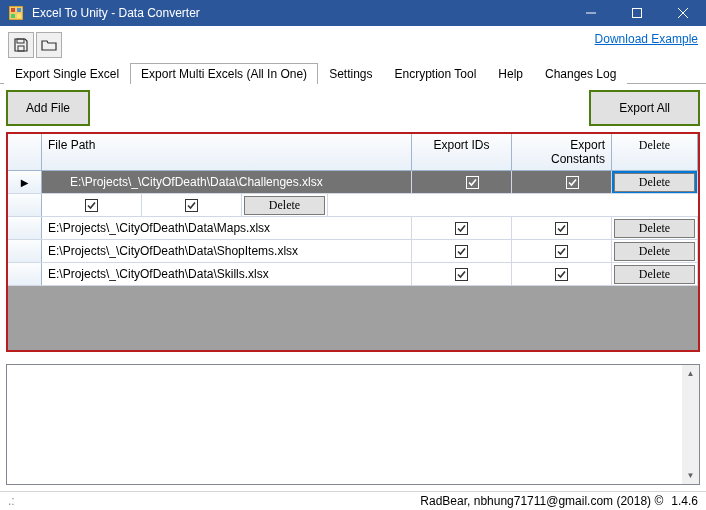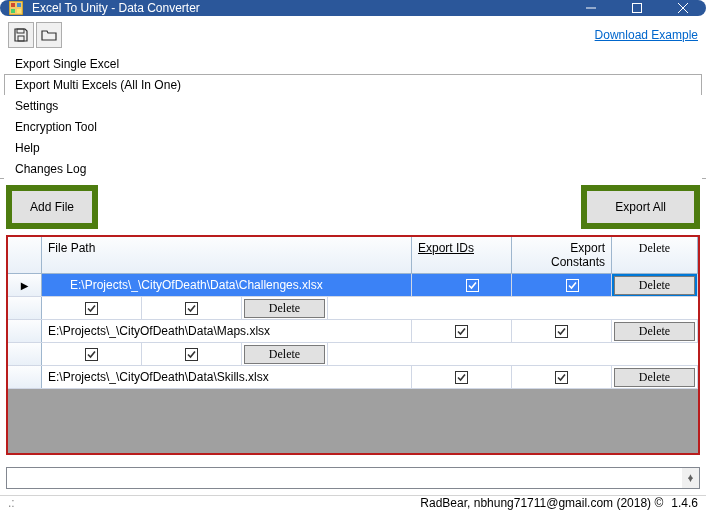--- a/index.html
+++ b/index.html
@@ -5,7 +5,7 @@
 * { box-sizing: border-box; margin: 0; padding: 0; }
 body { font-family: "Segoe UI", Tahoma, sans-serif; font-size: 12px; background: #fff; width: 706px; height: 510px; overflow: hidden; display: flex; flex-direction: column; }
 
-.titlebar { background: #2b579a; color: #fff; height: 30px; display: flex; align-items: center; padding-left: 8px; border-radius: 13px; }
+.titlebar { background: #2b579a; color: #fff; height: 30px; display: flex; align-items: center; padding-left: 8px; }
 .titlebar .app-icon { width: 16px; height: 16px; margin-right: 8px; display: inline-flex; align-items: center; justify-content: center; }
 .titlebar .title { flex: 1; font-size: 12px; }
 .win-btns { display: flex; height: 100%; }

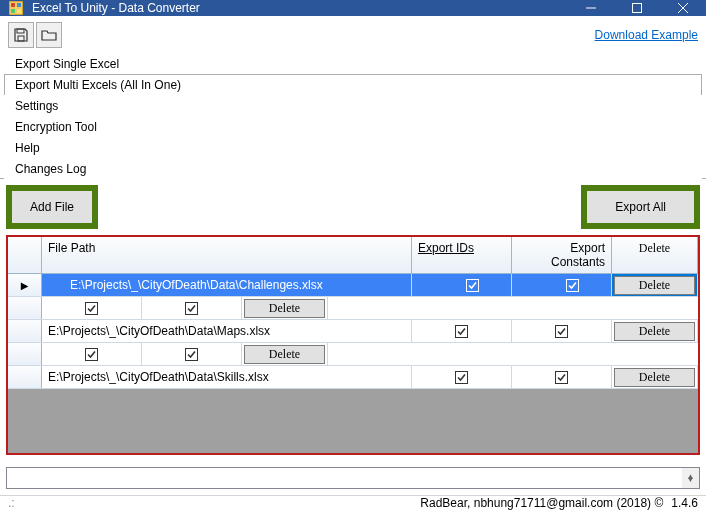--- a/index.html
+++ b/index.html
@@ -11,7 +11,7 @@
 .win-btns { display: flex; height: 100%; }
 .win-btn { width: 46px; display: flex; align-items: center; justify-content: center; cursor: pointer; }
 
-.toolbar { display: flex; align-items: center; padding: 6px 8px 2px 8px; }
+.toolbar { display: flex; padding: 6px 8px 2px 8px; }
 .icon-btn { width: 26px; height: 26px; border: 1px solid #adadad; background: #f0f0f0; margin-right: 2px; display: flex; align-items: center; justify-content: center; cursor: pointer; }
 .toolbar-spacer { flex: 1; }
 .download-link { color: #0066cc; text-decoration: underline; cursor: pointer; font-size: 12px; }

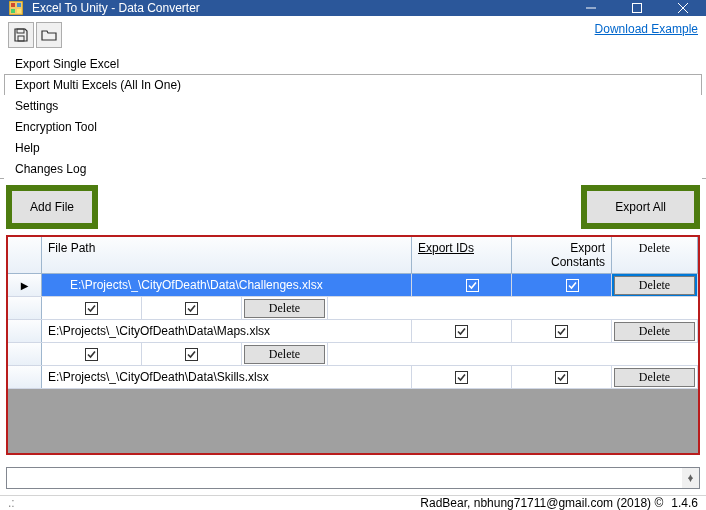--- a/index.html
+++ b/index.html
@@ -16,7 +16,7 @@
 .toolbar-spacer { flex: 1; }
 .download-link { color: #0066cc; text-decoration: underline; cursor: pointer; font-size: 12px; }
 
-.tabstrip { display: flex; padding: 0 4px; margin-top: 2px; flex-direction: column; }
+.tabstrip { display: flex; padding: 0 4px; margin-top: 2px; }
 .tab { padding: 3px 10px; border: 1px solid transparent; border-bottom: none; cursor: pointer; font-size: 12px; background: #fff; margin-right: 0; position: relative; top: 1px; }
 .tab.active { border-color: #acacac; background: #fff; z-index: 2; }
 .tab:not(.active) { color: #000; }

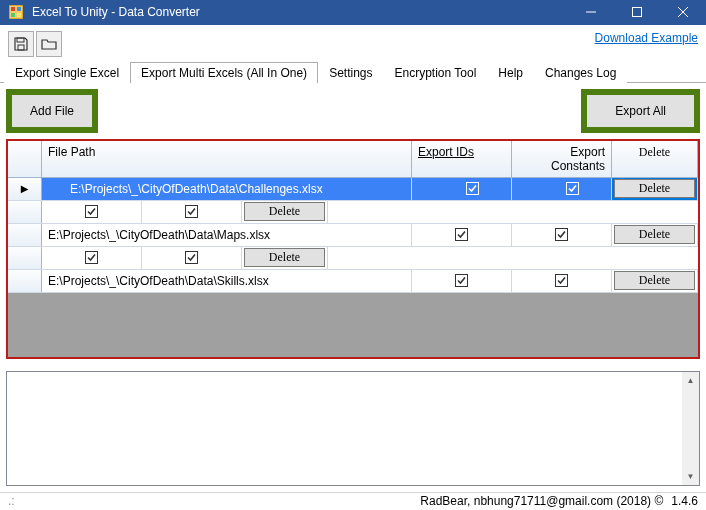--- a/index.html
+++ b/index.html
@@ -24,7 +24,7 @@
 .tab-content { border-top: 1px solid #acacac; padding: 6px; flex-shrink: 0; }
 
 .action-row { display: flex; margin-bottom: 6px; }
-.btn { background: #e1e1e1; border: 6px solid #4d7c0f; padding: 3px 18px; cursor: pointer; font-size: 12px; }
+.btn { background: #e1e1e1; border: 2px solid #4d7c0f; padding: 3px 18px; cursor: pointer; font-size: 12px; }
 .action-spacer { flex: 1; }
 
 .grid-outer { border: 2px solid #b91c1c; background: #a0a0a0; height: 220px; overflow: hidden; }

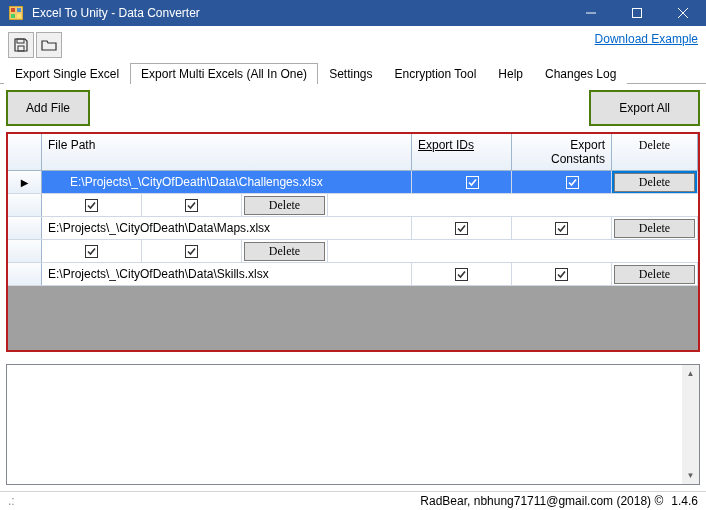--- a/index.html
+++ b/index.html
@@ -33,7 +33,7 @@
 .grid-header .cell { border-right: 1px solid #9eb6ce; padding: 4px 6px; font-size: 12px; background: linear-gradient(#fcfdfe, #e9f0f8); }
 .col-rowhead { width: 34px; background: linear-gradient(#fcfdfe, #e9f0f8); border-right: 1px solid #9eb6ce; }
 .col-path { flex: 1; }
-.col-ids { width: 100px; text-align: left; text-decoration: underline; }
+.col-ids { width: 100px; text-align: center; }
 .col-const { width: 100px; text-align: right; }
 .col-del { width: 86px; text-align: center; font-family: Liberation Serif, serif; }
 

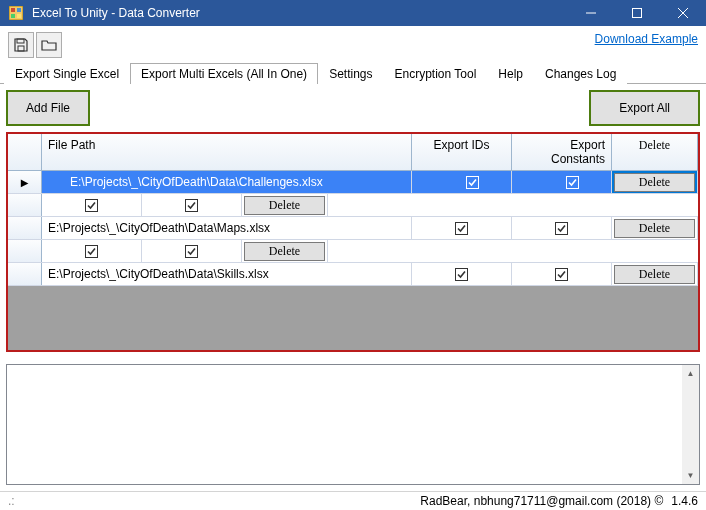--- a/index.html
+++ b/index.html
@@ -41,7 +41,7 @@
 .grid-row .rowhead { width: 34px; background: linear-gradient(#fcfdfe, #e9f0f8); border-right: 1px solid #9eb6ce; display: flex; align-items: center; justify-content: center; }
 .grid-row .cell { border-right: 1px solid #d0d7e5; padding: 2px 6px; display: flex; align-items: center; font-size: 12px; }
 .grid-row .cell.center { justify-content: center; }
-.grid-row.selected .cell { background: #3b82f6; color: #fff; padding-left: 28px; }
+.grid-row.selected .cell { background: #737373; color: #fff; padding-left: 28px; }
 .grid-row.selected .cell.btn-cell { background: #0078d7; }
 .grid-row .rowhead .indicator { font-size: 10px; color: #000; }
 

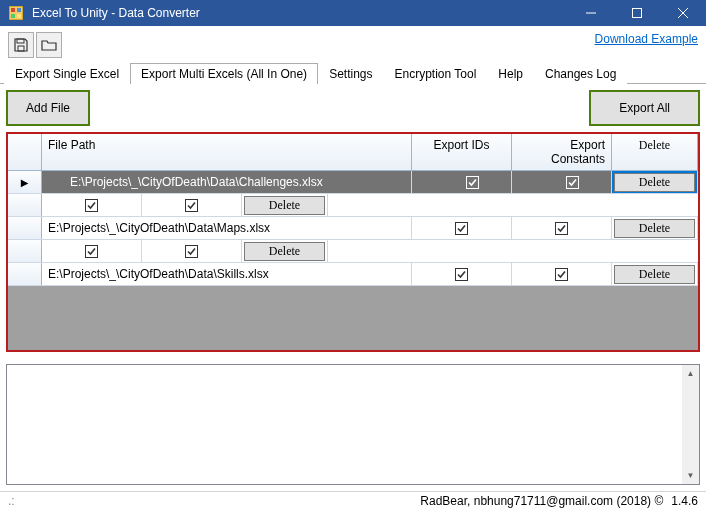--- a/index.html
+++ b/index.html
@@ -206,6 +206,7 @@
           </div>
           <div class="grid-row">
             <div class="rowhead"></div>
+            <div class="cell col-path">E:\Projects\_\CityOfDeath\Data\ShopItems.xlsx</div>
             <div class="cell col-ids center">
               <span class="chk">
                 <svg viewBox="0 0 11 11">

